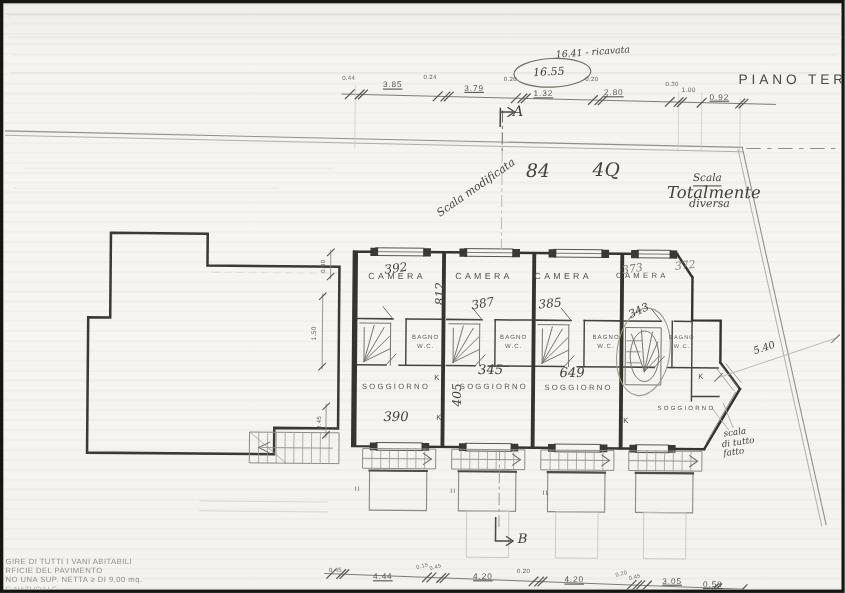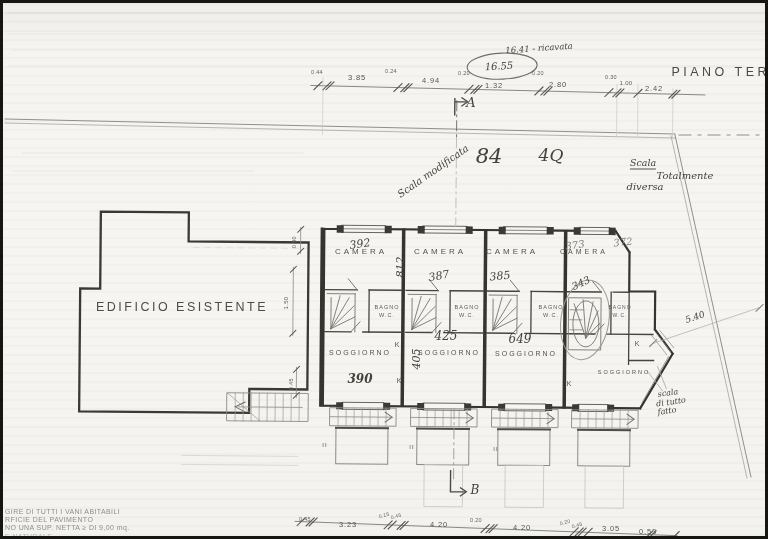--- a/index.html
+++ b/index.html
@@ -16,7 +16,7 @@
   .pr{color:#54534e;letter-spacing:3px;font-size:8px;}
   .pr-sm{color:#5b5a55;letter-spacing:1px;font-size:5.5px;}
   .sog{color:#55544f;letter-spacing:2px;font-size:7px;}
-  .dim{color:#55544f;font-size:7.5px;letter-spacing:0.8px;}
+  .dim{color:#55544f;font-size:7.5px;letter-spacing:0.8px;text-decoration:underline;}
   .dim-sm{color:#63625d;font-size:5.5px;letter-spacing:0.3px;}
   .hw{font-family:"DejaVu Serif", serif;font-style:italic;color:#45423a;}
   .foot{position:absolute;z-index:2;color:#8f8e88;font-size:7px;letter-spacing:0.4px;white-space:nowrap;font-family:"Liberation Sans",sans-serif;}

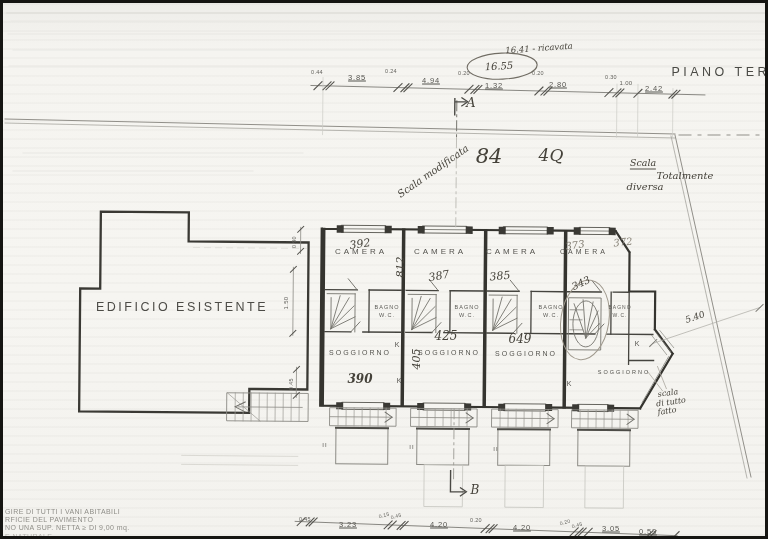--- a/index.html
+++ b/index.html
@@ -233,7 +233,7 @@
 <span class="lb dim-sm" style="left:314px;top:69px;">0.44</span>
 <span class="lb dim" style="left:354px;top:74px;">3.85</span>
 <span class="lb dim-sm" style="left:388px;top:68px;">0.24</span>
-<span class="lb dim" style="left:428px;top:77px;">4.94</span>
+<span class="lb dim" style="left:428px;top:77px;">3.79</span>
 <span class="lb dim-sm" style="left:461px;top:70px;">0.20</span>
 <span class="lb dim" style="left:491px;top:82px;">1.32</span>
 <span class="lb dim-sm" style="left:535px;top:70px;">0.20</span>

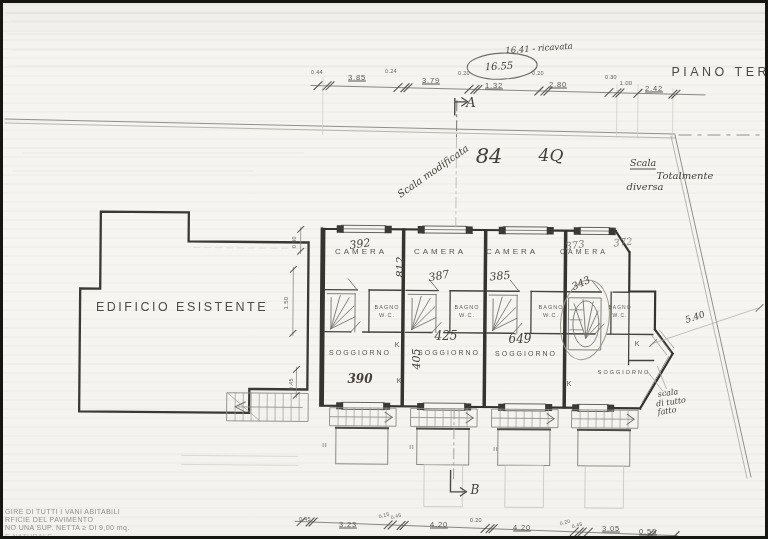--- a/index.html
+++ b/index.html
@@ -240,7 +240,7 @@
 <span class="lb dim" style="left:555px;top:81px;">2.80</span>
 <span class="lb dim-sm" style="left:608px;top:74px;">0.30</span>
 <span class="lb dim-sm" style="left:623px;top:80px;font-size:6px;">1.00</span>
-<span class="lb dim" style="left:651px;top:85px;">2.42</span>
+<span class="lb dim" style="left:651px;top:85px;">0.92</span>
 
 <span class="lb dim-sm" style="left:302px;top:516px;">0.45</span>
 <span class="lb dim" style="left:345px;top:521px;">3.23</span>

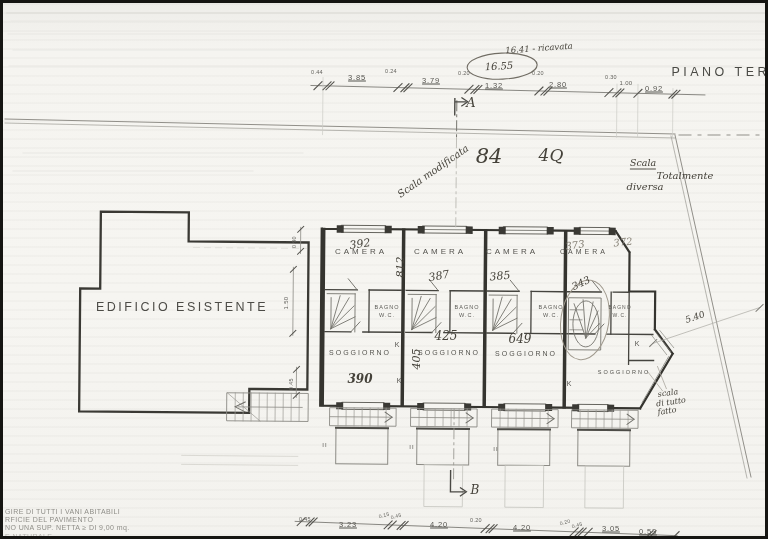--- a/index.html
+++ b/index.html
@@ -260,7 +260,7 @@
 
 <span class="lb hw" style="left:536px;top:45px;font-size:8.5px;transform:translate(-50%,-50%) rotate(-4deg);">16.41 - ricavata</span>
 <span class="lb hw" style="left:496px;top:63px;font-size:10px;transform:translate(-50%,-50%) rotate(-3deg);">16.55</span>
-<span class="lb hw" style="left:486px;top:153px;font-size:21px;">84</span>
+<span class="lb hw" style="left:486px;top:153px;font-size:17px;">84</span>
 <span class="lb hw" style="left:548px;top:152px;font-size:17px;">4Q</span>
 <span class="lb hw" style="left:430px;top:168px;font-size:10px;transform:translate(-50%,-50%) rotate(-35deg);">Scala modificata</span>
 <span class="lb hw" style="left:640px;top:160px;font-size:9.5px;border-bottom:1px solid #55524a;padding-bottom:1px;">Scala</span>

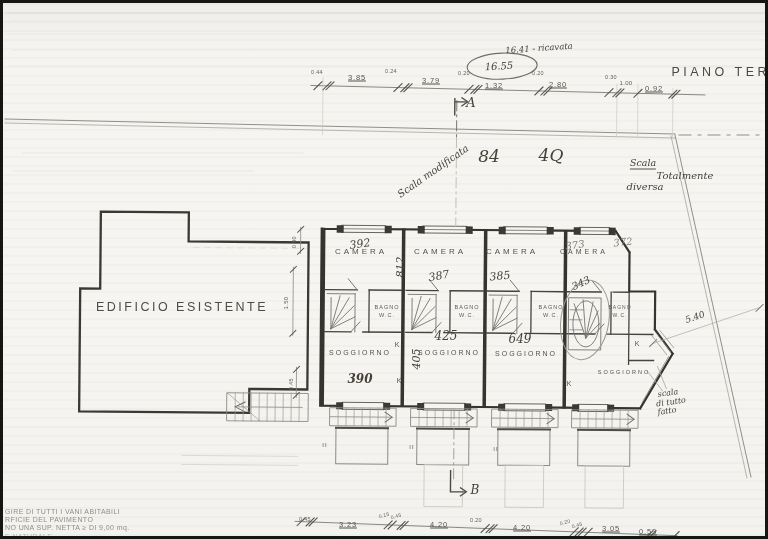--- a/index.html
+++ b/index.html
@@ -264,7 +264,7 @@
 <span class="lb hw" style="left:548px;top:152px;font-size:17px;">4Q</span>
 <span class="lb hw" style="left:430px;top:168px;font-size:10px;transform:translate(-50%,-50%) rotate(-35deg);">Scala modificata</span>
 <span class="lb hw" style="left:640px;top:160px;font-size:9.5px;border-bottom:1px solid #55524a;padding-bottom:1px;">Scala</span>
-<span class="lb hw" style="left:646px;top:172px;font-size:10px;margin-left:36px;">Totalmente</span>
+<span class="lb hw" style="left:646px;top:172px;font-size:15px;">Totalmente</span>
 <span class="lb hw" style="left:642px;top:183px;font-size:10px;">diversa</span>
 <span class="lb hw" style="left:665px;top:390px;font-size:8px;transform:translate(-50%,-50%) rotate(-8deg);">scala</span>
 <span class="lb hw" style="left:668px;top:399px;font-size:8px;transform:translate(-50%,-50%) rotate(-8deg);">di tutto</span>

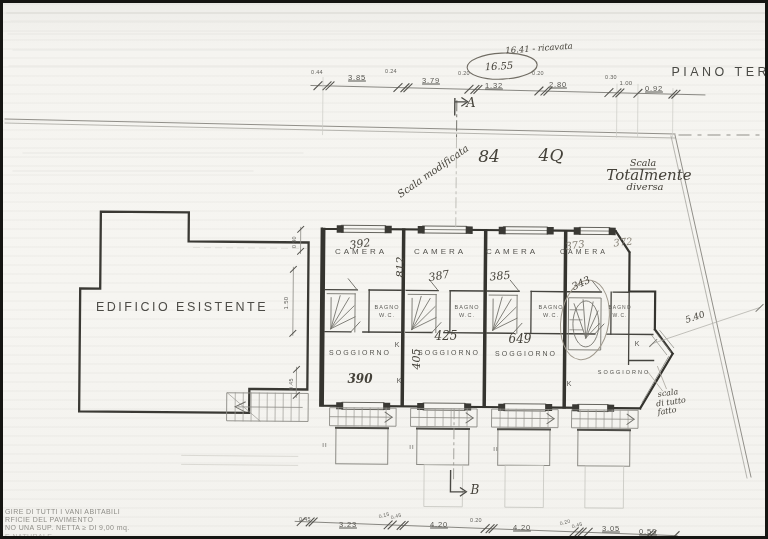--- a/index.html
+++ b/index.html
@@ -197,7 +197,6 @@
 </svg>
 
 <span class="lb title" style="left:724px;top:69px;">PIANO TERR</span>
-<span class="lb exist" style="left:179px;top:304px;">EDIFICIO ESISTENTE</span>
 
 <span class="lb pr" style="left:358px;top:248px;">CAMERA</span>
 <span class="lb pr" style="left:437px;top:248px;">CAMERA</span>

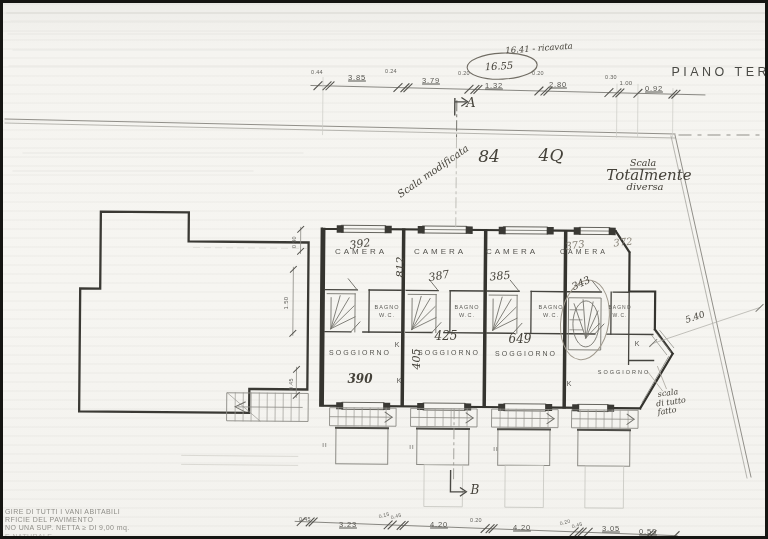--- a/index.html
+++ b/index.html
@@ -277,7 +277,7 @@
 <span class="lb hw" style="left:572px;top:242px;font-size:10px;color:#827d72;transform:translate(-50%,-50%) rotate(-8deg);">373</span>
 <span class="lb hw" style="left:620px;top:239px;font-size:10px;color:#8a857a;transform:translate(-50%,-50%) rotate(-6deg);">372</span>
 <span class="lb hw" style="left:578px;top:280px;font-size:10px;transform:translate(-50%,-50%) rotate(-25deg);">343</span>
-<span class="lb hw" style="left:443px;top:333px;font-size:12px;">425</span>
+<span class="lb hw" style="left:443px;top:333px;font-size:12px;">345</span>
 <span class="lb hw" style="left:517px;top:336px;font-size:12px;">649</span>
 <span class="lb hw" style="left:413px;top:356px;font-size:11px;transform:translate(-50%,-50%) rotate(-90deg);">405</span>
 <span class="lb hw" style="left:357px;top:376px;font-size:12px;font-weight:bold;">390</span>

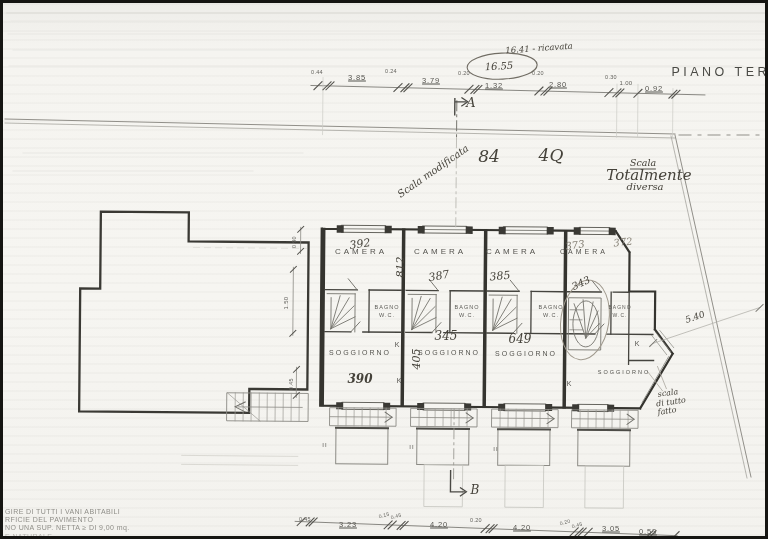--- a/index.html
+++ b/index.html
@@ -280,7 +280,7 @@
 <span class="lb hw" style="left:443px;top:333px;font-size:12px;">345</span>
 <span class="lb hw" style="left:517px;top:336px;font-size:12px;">649</span>
 <span class="lb hw" style="left:413px;top:356px;font-size:11px;transform:translate(-50%,-50%) rotate(-90deg);">405</span>
-<span class="lb hw" style="left:357px;top:376px;font-size:12px;font-weight:bold;">390</span>
+<span class="lb hw" style="left:357px;top:376px;font-size:12px;">390</span>
 
 <span class="foot" style="left:2px;top:505px;">GIRE DI TUTTI I VANI ABITABILI</span>
 <span class="foot" style="left:2px;top:513px;">RFICIE DEL PAVIMENTO</span>

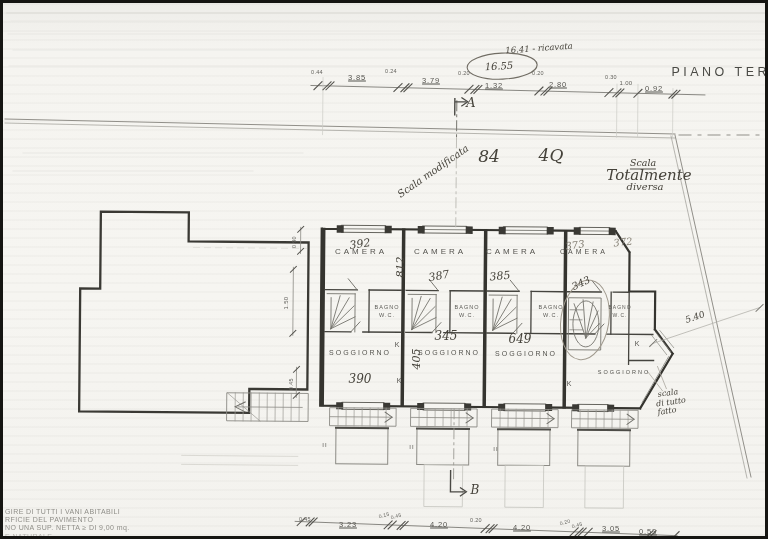--- a/index.html
+++ b/index.html
@@ -242,7 +242,7 @@
 <span class="lb dim" style="left:651px;top:85px;">0.92</span>
 
 <span class="lb dim-sm" style="left:302px;top:516px;">0.45</span>
-<span class="lb dim" style="left:345px;top:521px;">3.23</span>
+<span class="lb dim" style="left:345px;top:521px;">4.44</span>
 <span class="lb dim-sm" style="left:381px;top:512px;transform:translate(-50%,-50%) rotate(-14deg);font-size:5px;">0.15</span>
 <span class="lb dim-sm" style="left:393px;top:513px;transform:translate(-50%,-50%) rotate(-14deg);font-size:5px;">0.45</span>
 <span class="lb dim" style="left:436px;top:521px;">4.20</span>

